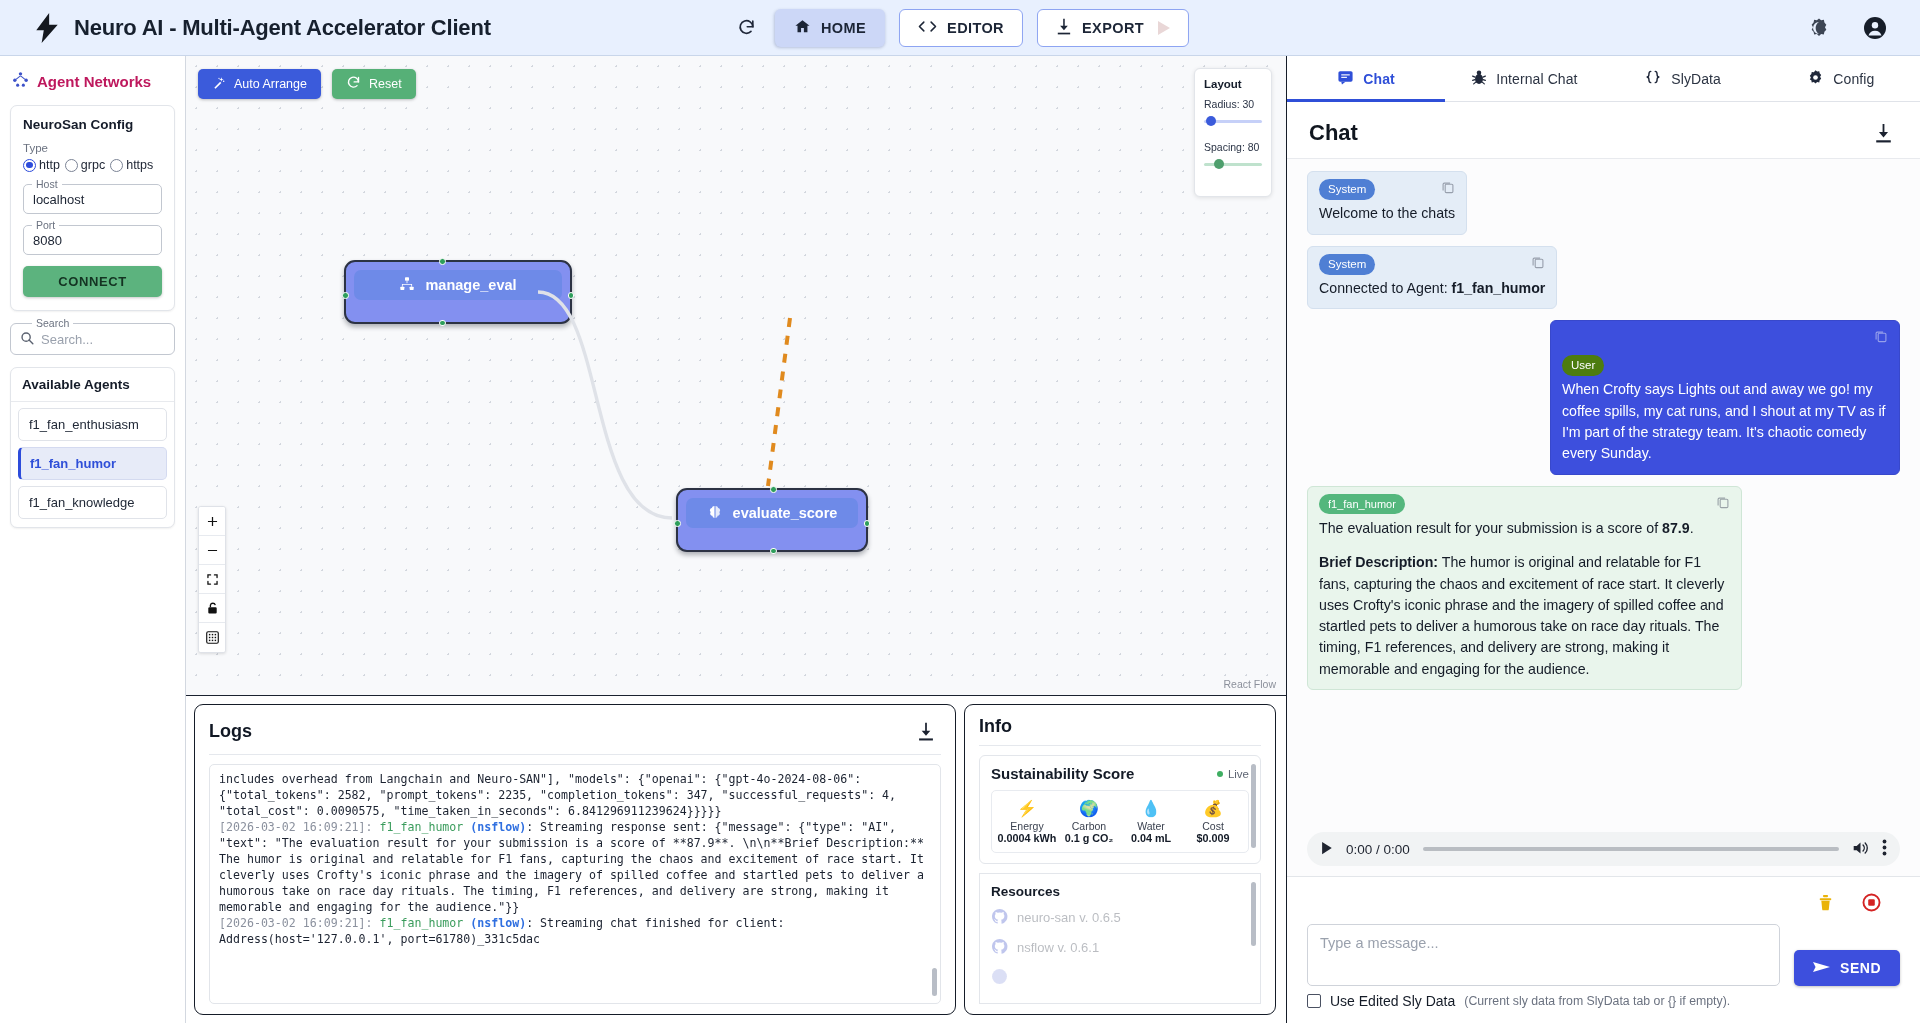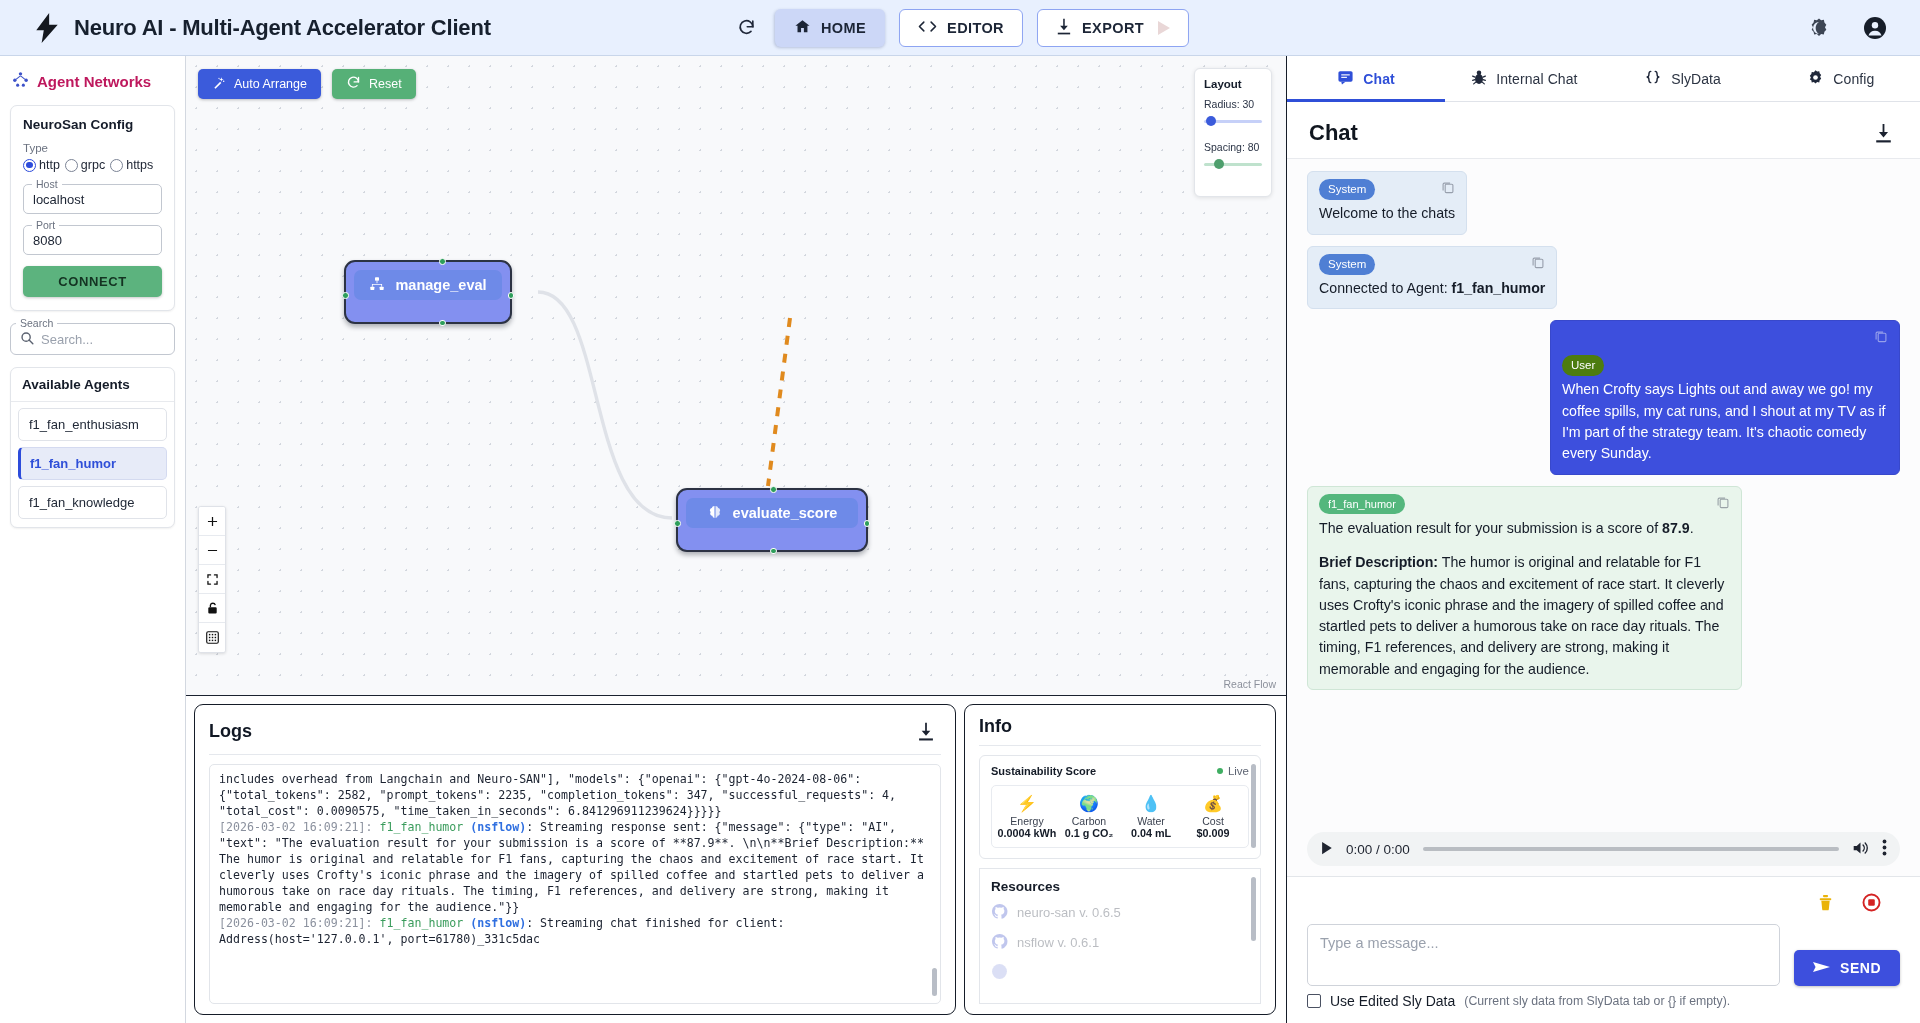--- a/index.html
+++ b/index.html
@@ -400,7 +400,7 @@
           </button>
         </div>
 
-        <div class="node blue" style="left:158px; top:204px; width:168px; height:64px;">
+        <div class="node blue" style="left:158px; top:204px; width:228px; height:64px;">
           <div class="hdr">
             <span>
               <svg width="16" height="16" viewBox="0 0 24 24" fill="#fff">

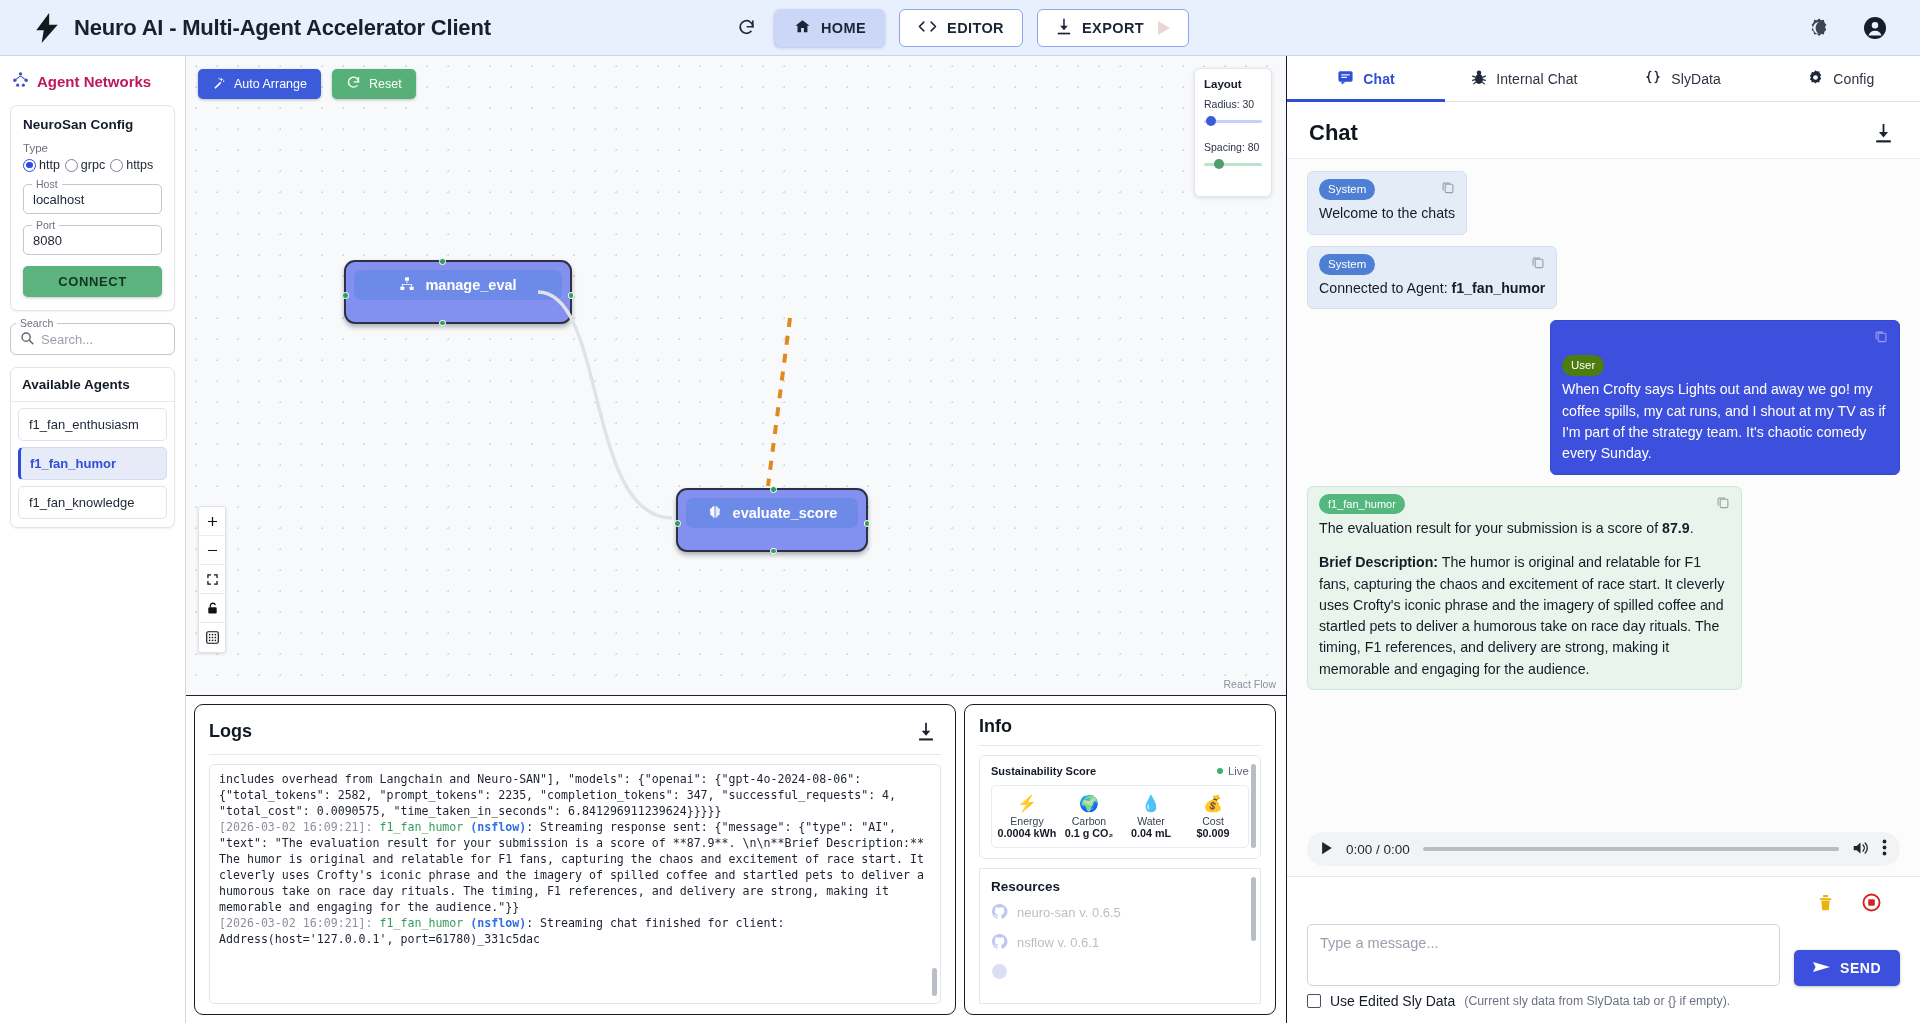--- a/index.html
+++ b/index.html
@@ -72,7 +72,7 @@
     box-shadow:0 1px 3px rgba(0,0,0,.22);
   }
   .search-field { position:relative; }
-  .search-field .flbl { position:absolute; top:-6px; left:6px; background:#fff; padding:0 4px; font-size:10.5px; color:#6b7280; }
+  .search-field .flbl { position:absolute; top:-6px; left:22px; background:#fff; padding:0 4px; font-size:10.5px; color:#6b7280; }
   .search-box {
     height:32px; border:1px solid #c2c7d0; border-radius:6px; display:flex; align-items:center;
     gap:7px; padding:0 9px; background:#fff;

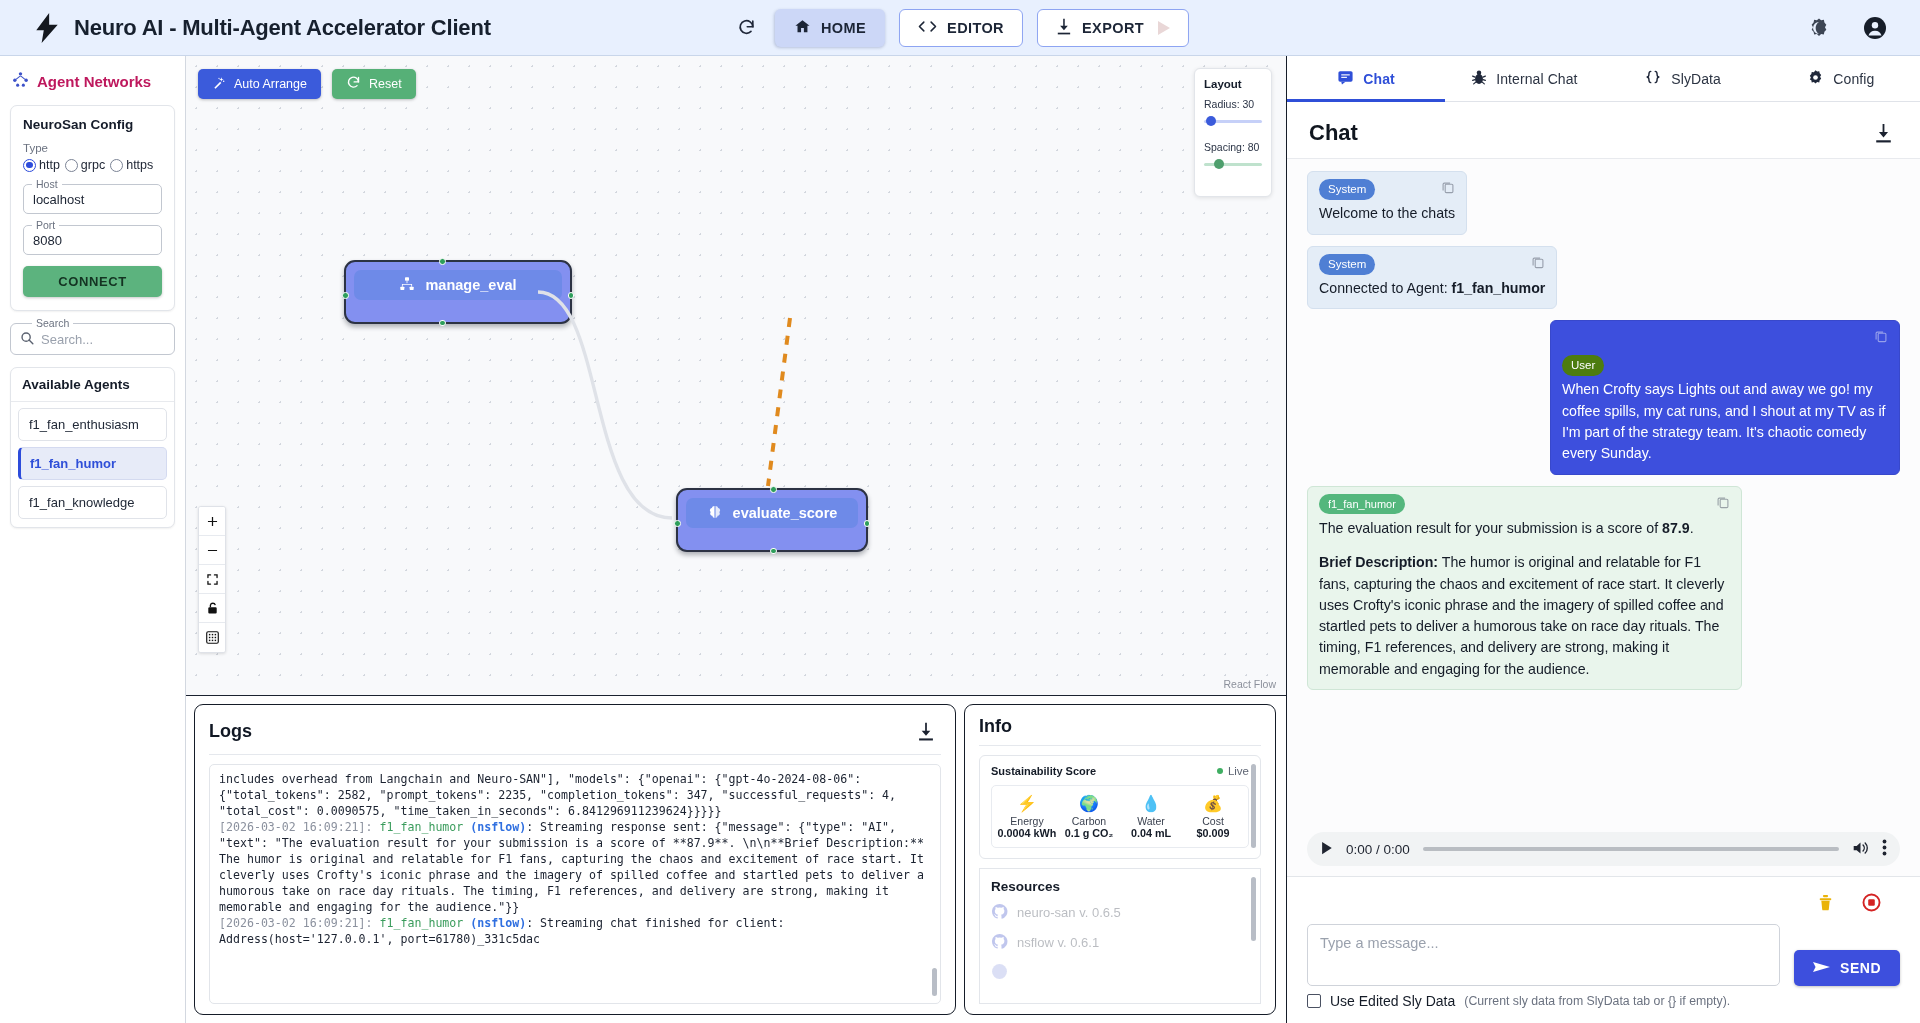--- a/index.html
+++ b/index.html
@@ -169,7 +169,7 @@
   }
   .sus-card { margin-top:9px; border:1px solid #e3e6eb; border-radius:6px; padding:9px 11px 10px; position:relative; }
   .sus-hd { display:flex; align-items:center; justify-content:space-between; margin-bottom:8px; }
-  .sus-hd h4 { font-size:11px; font-weight:bold; color:#141b27; }
+  .sus-hd h4 { font-size:15px; font-weight:bold; color:#141b27; }
   .live { font-size:11.5px; color:#5d6472; display:flex; align-items:center; gap:5px; }
   .live .dot { width:6px;height:6px;border-radius:50%;background:#3fae62; }
   .metrics { border:1px solid #e8ebf0; border-radius:5px; padding:8px 4px 8px; display:flex; }

